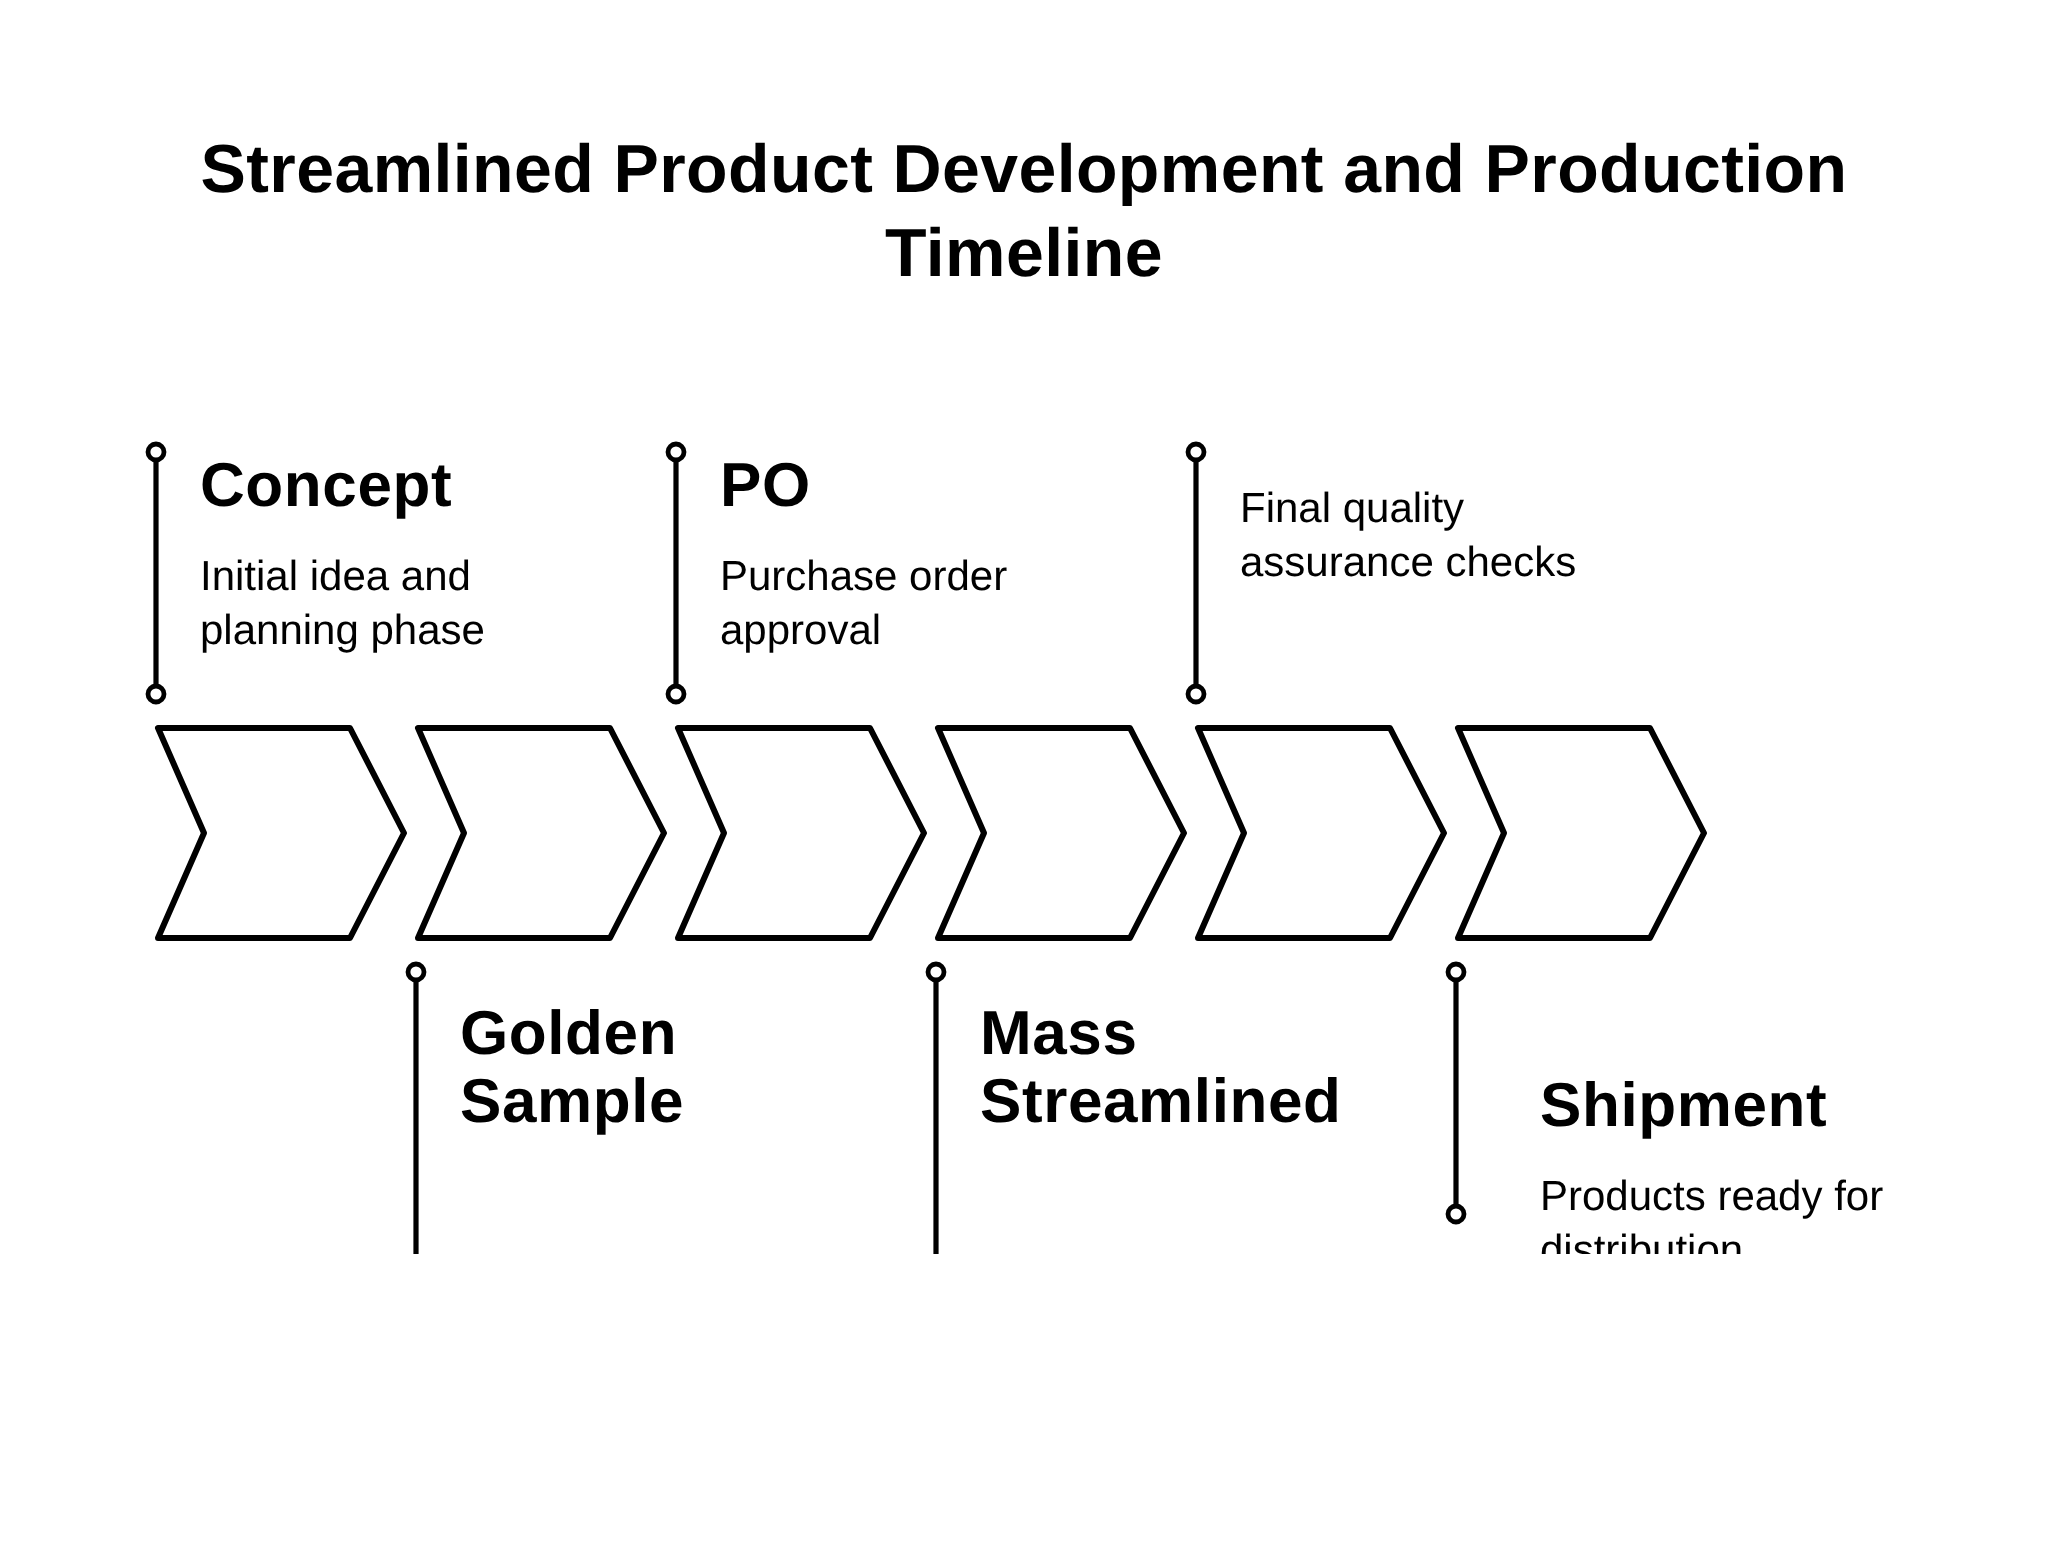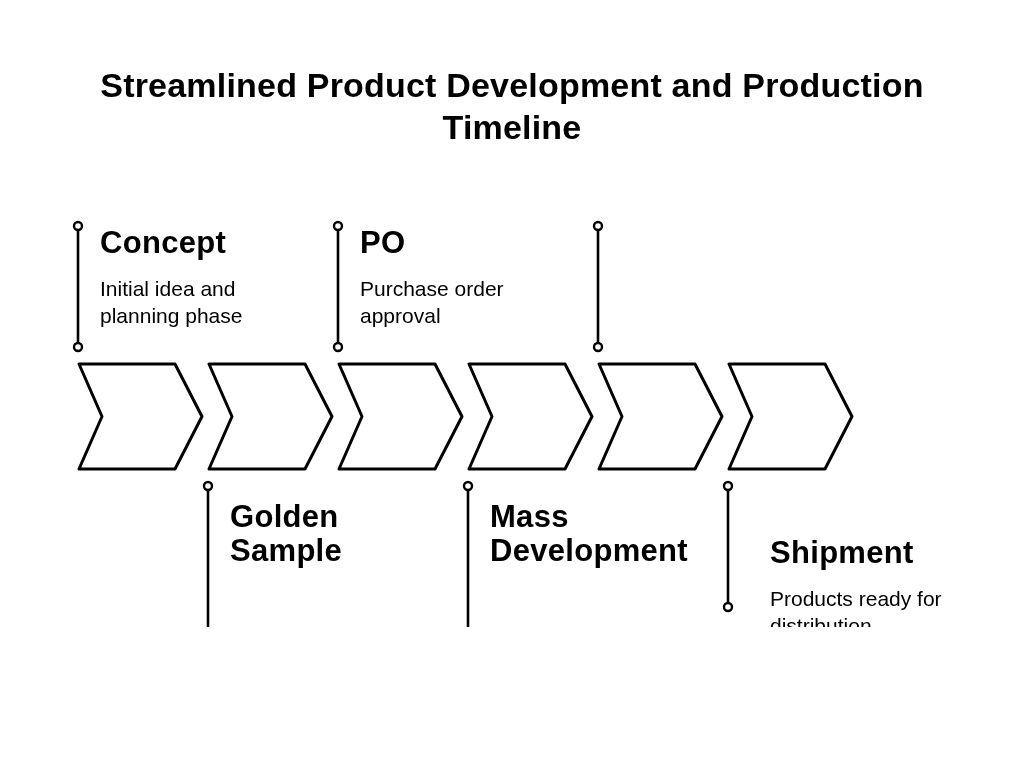--- a/index.html
+++ b/index.html
@@ -90,6 +90,8 @@
 Development</h2>
       </div>
       <div class="stage-label top" style="left: 620px; top: 226px;">
+        <p>Final quality
+assurance checks</p>
       </div>
       <div class="stage-label bottom" style="left: 770px; top: 500px; margin-top: 36px;">
         <h2>Shipment</h2>

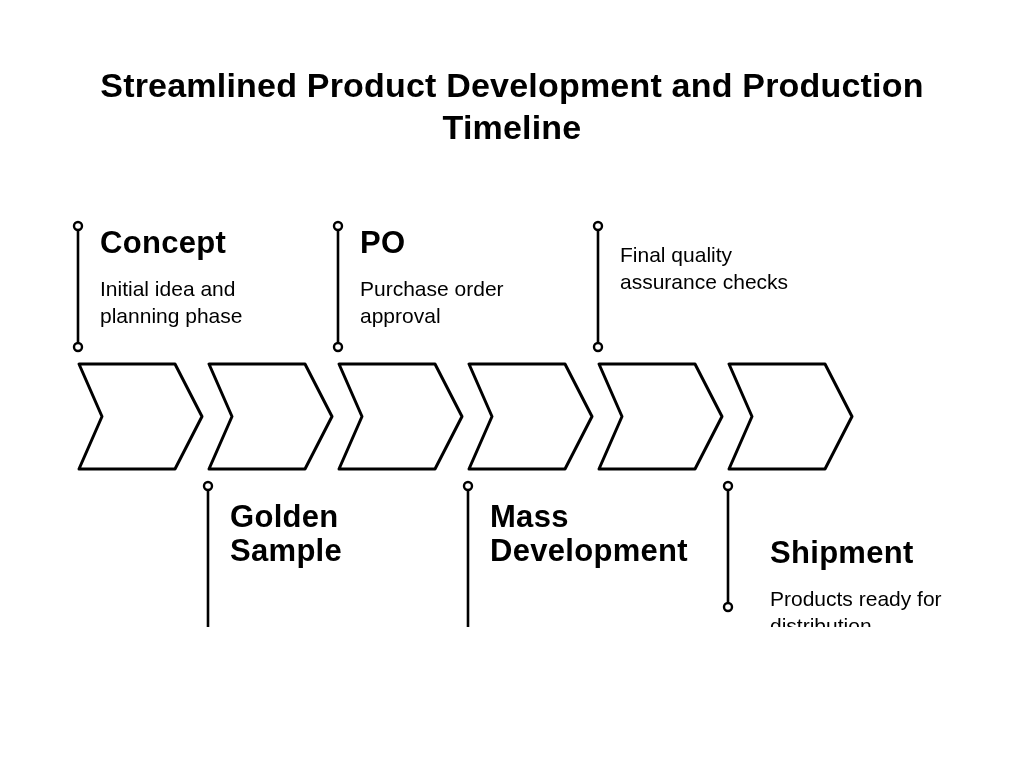--- a/index.html
+++ b/index.html
@@ -87,7 +87,7 @@
       </div>
       <div class="stage-label bottom" style="left: 490px; top: 500px;">
         <h2>Mass
-Development</h2>
+Streamlined</h2>
       </div>
       <div class="stage-label top" style="left: 620px; top: 226px;">
         <p>Final quality

